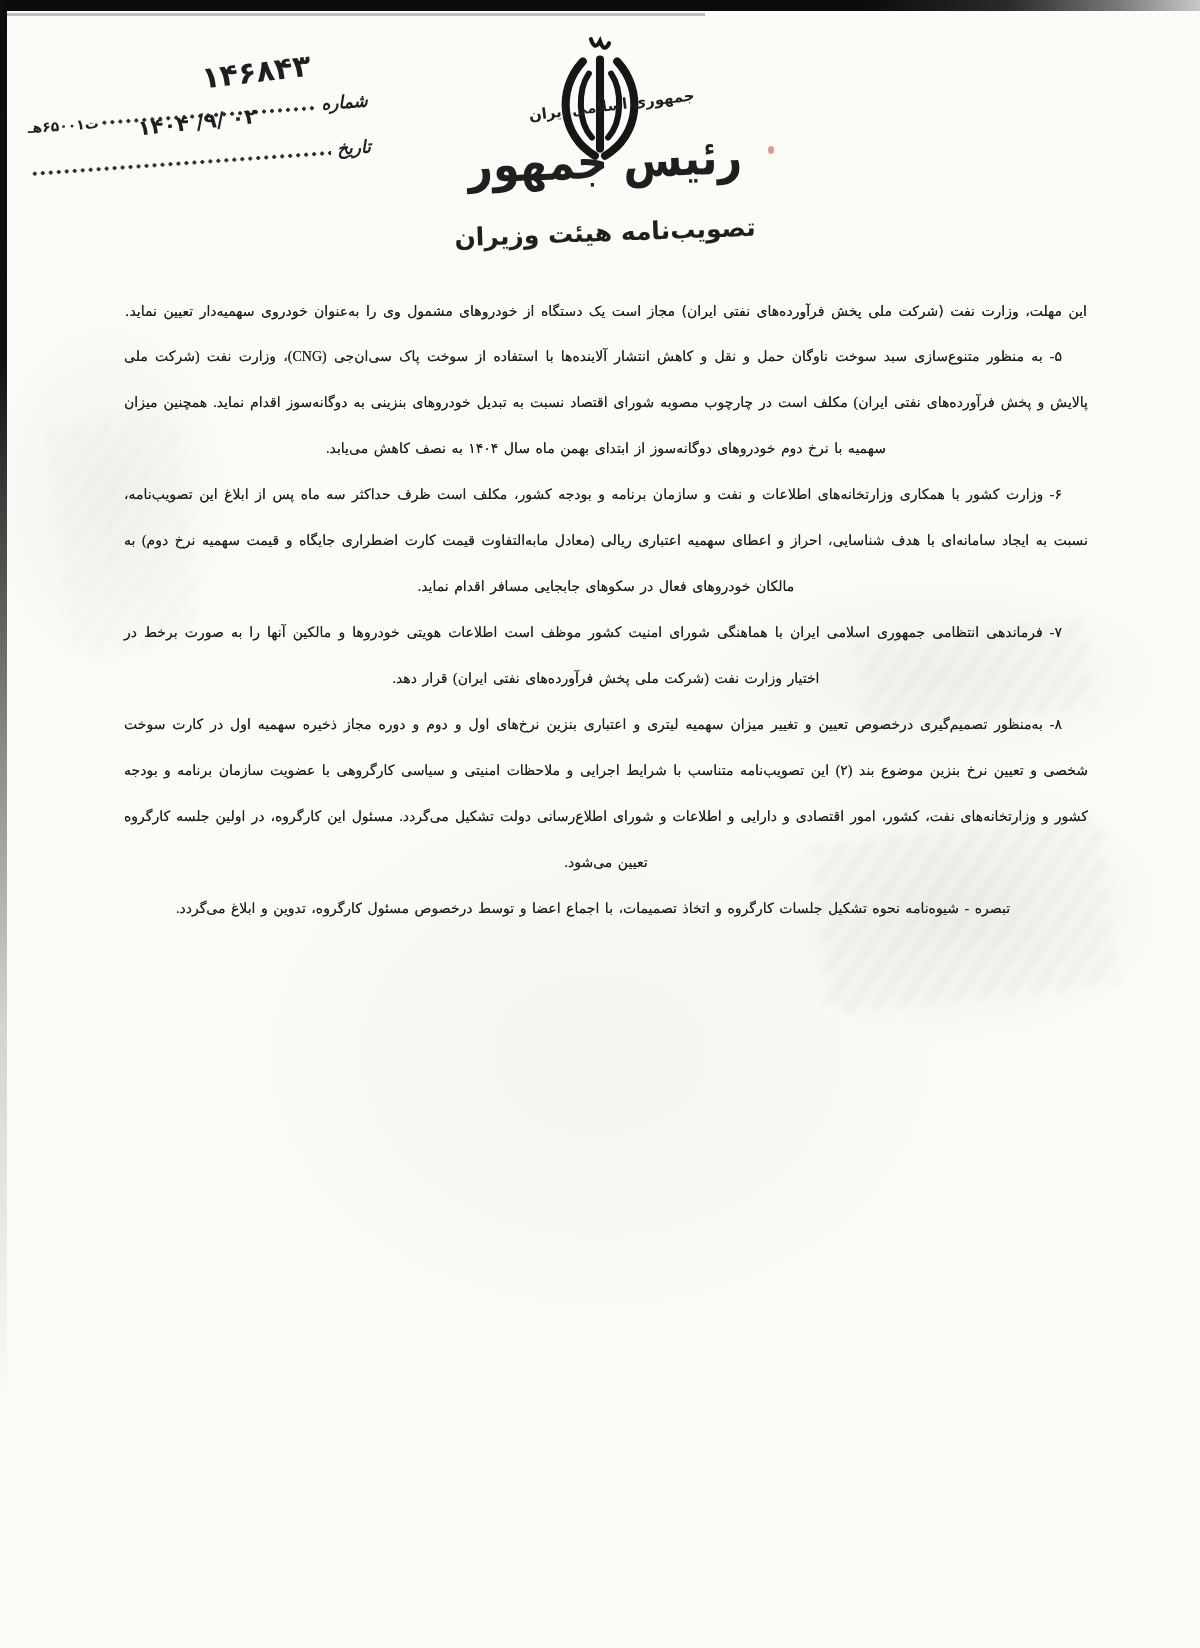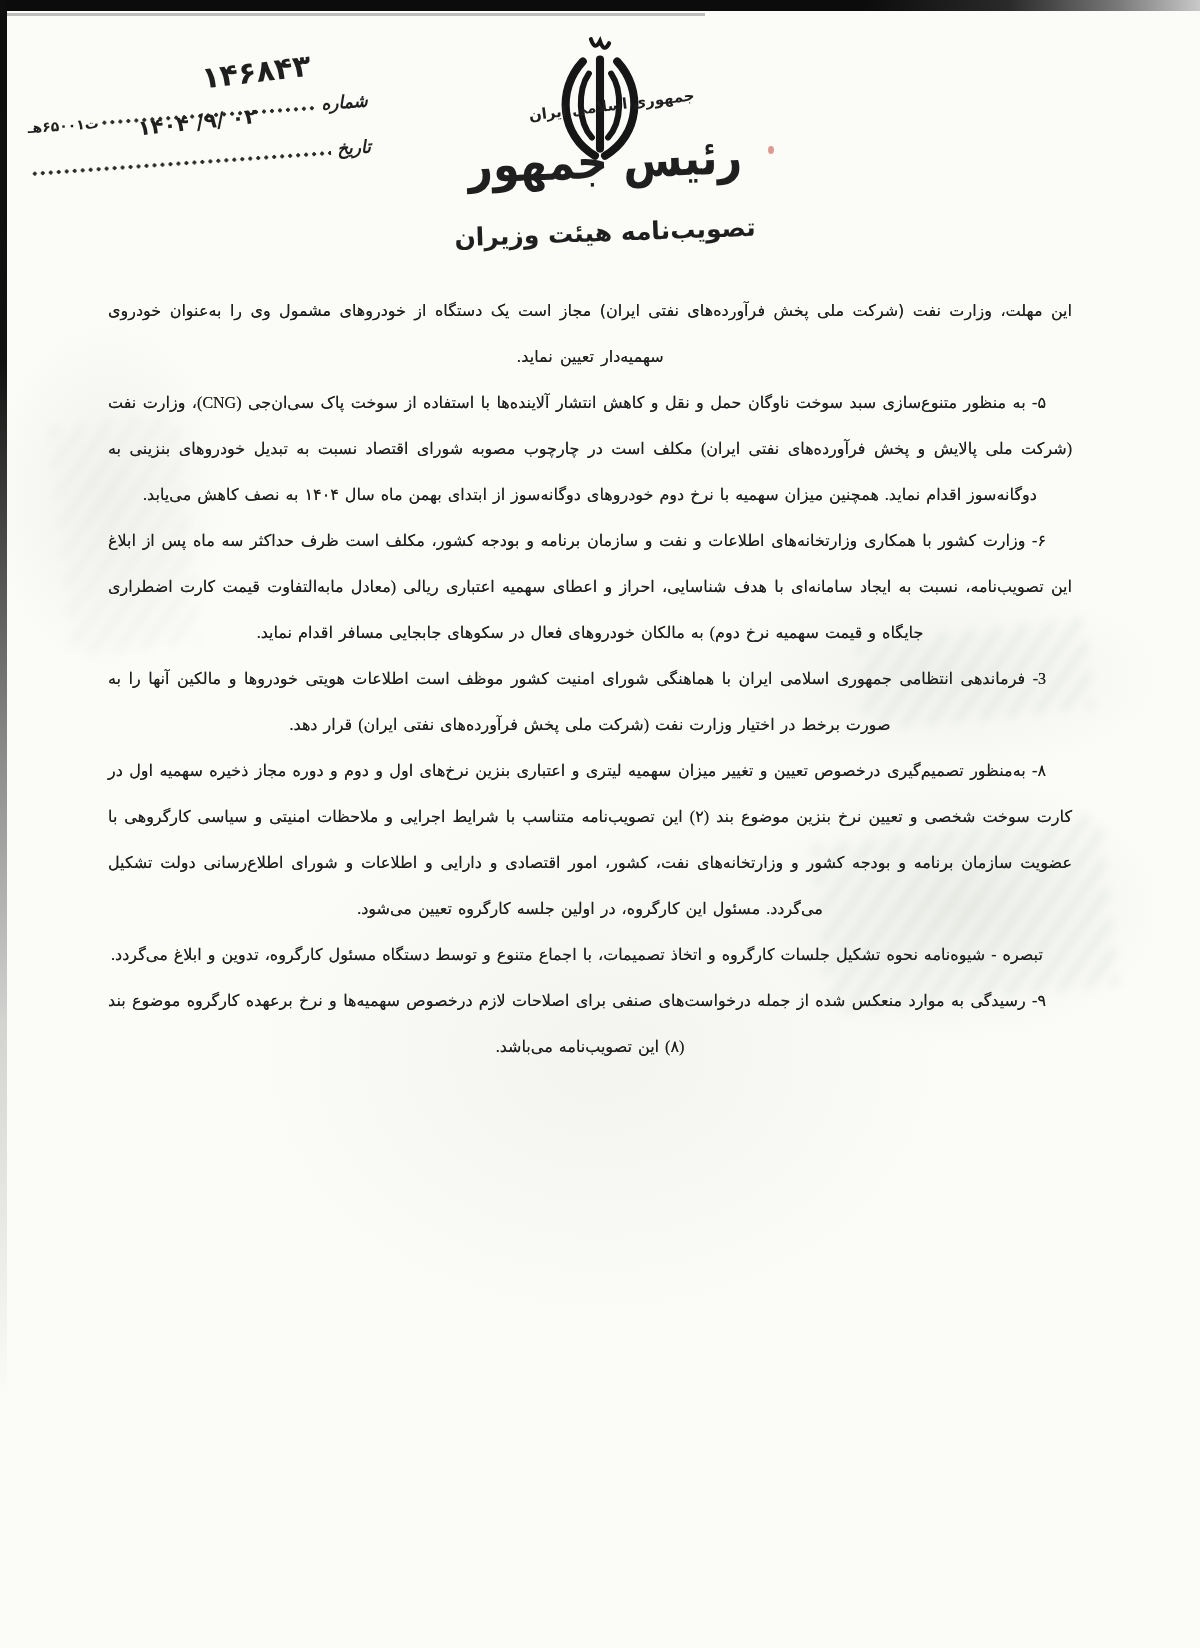--- a/index.html
+++ b/index.html
@@ -92,9 +92,9 @@
   }
   
   .doc-body{
-    position:absolute;left:108px;top:288px;width:964px;
+    position:absolute;left:124px;top:288px;width:964px;
     direction:rtl;
-    font-size:16px;line-height:46px;
+    font-size:14px;line-height:46px;
     text-align:justify;text-align-last:center;
     word-spacing:2px;
     text-shadow:0 0 .6px rgba(20,20,20,.75);

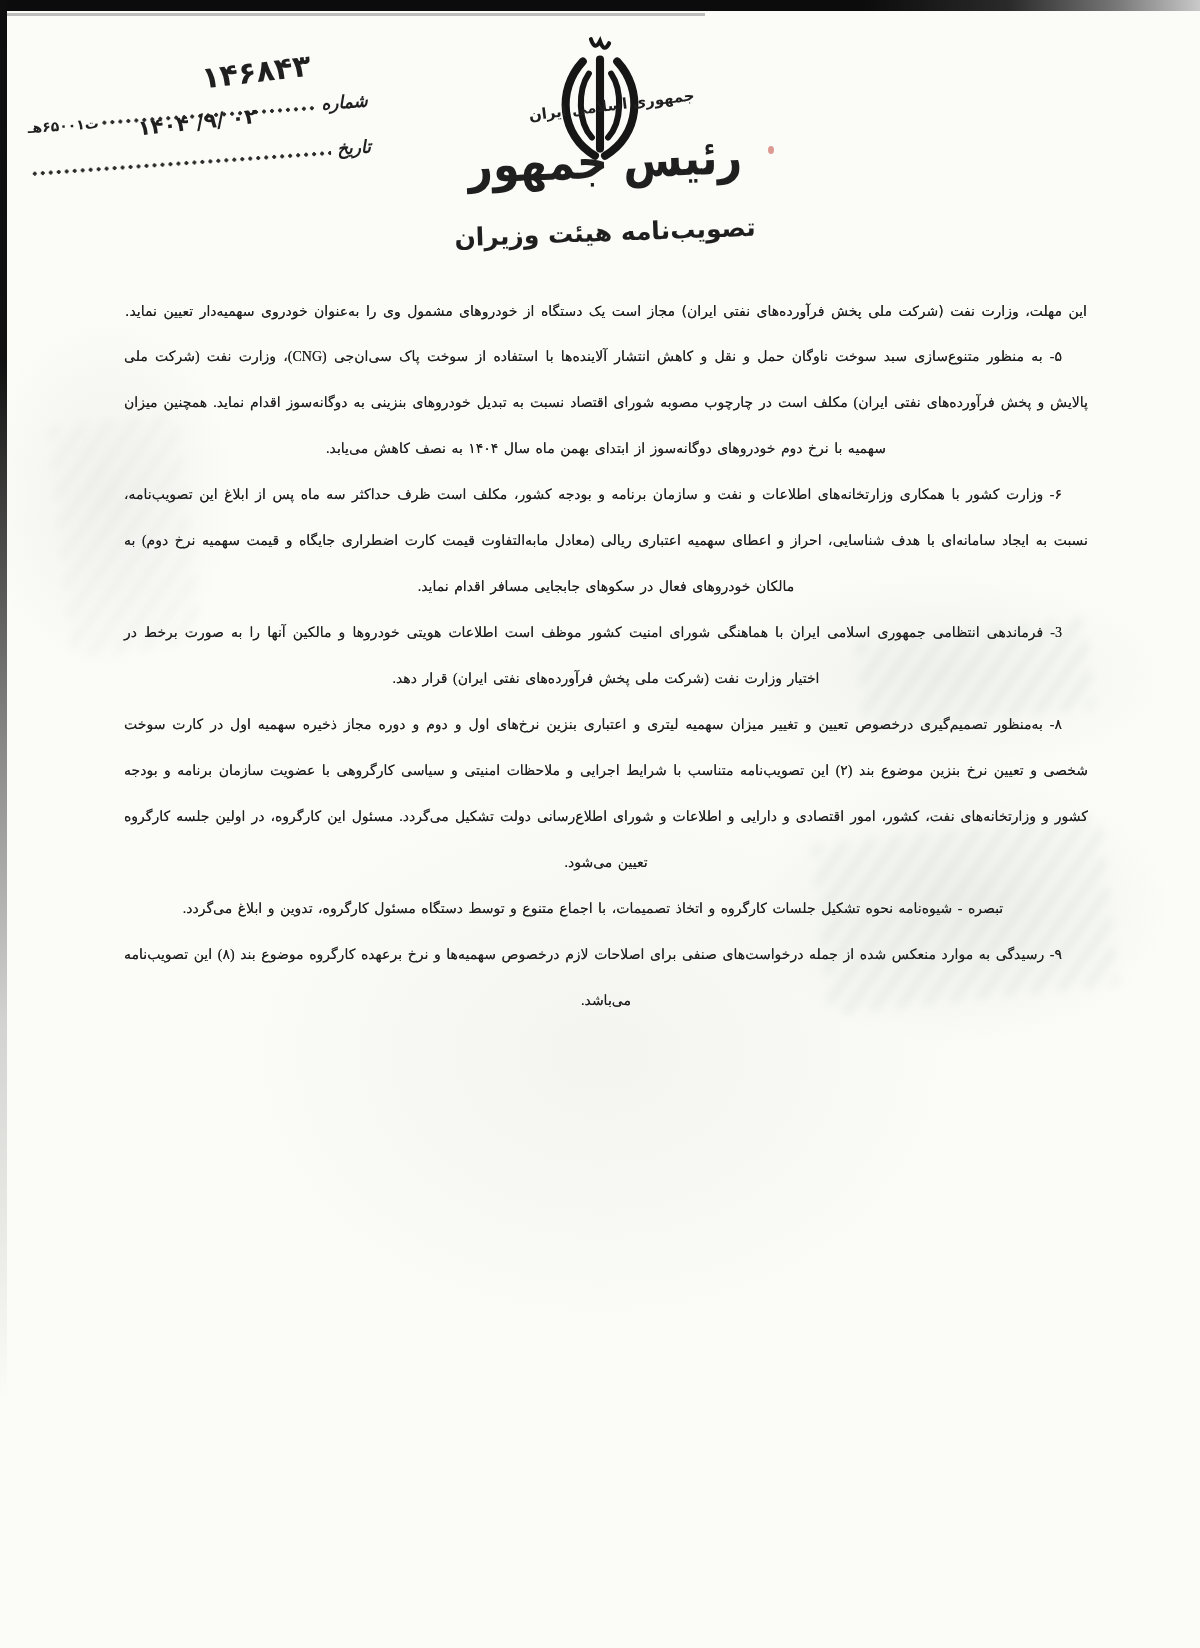--- a/index.html
+++ b/index.html
@@ -148,7 +148,7 @@
   <p>این مهلت، وزارت نفت (شرکت ملی پخش فرآورده‌های نفتی ایران) مجاز است یک دستگاه از خودروهای مشمول وی را به‌عنوان خودروی سهمیه‌دار تعیین نماید.</p>
   <p class="indent">۵- به منظور متنوع‌سازی سبد سوخت ناوگان حمل و نقل و کاهش انتشار آلاینده‌ها با استفاده از سوخت پاک سی‌ان‌جی (CNG)، وزارت نفت (شرکت ملی پالایش و پخش فرآورده‌های نفتی ایران) مکلف است در چارچوب مصوبه شورای اقتصاد نسبت به تبدیل خودروهای بنزینی به دوگانه‌سوز اقدام نماید. همچنین میزان سهمیه با نرخ دوم خودروهای دوگانه‌سوز از ابتدای بهمن ماه سال ۱۴۰۴ به نصف کاهش می‌یابد.</p>
   <p class="indent">۶- وزارت کشور با همکاری وزارتخانه‌های اطلاعات و نفت و سازمان برنامه و بودجه کشور، مکلف است ظرف حداکثر سه ماه پس از ابلاغ این تصویب‌نامه، نسبت به ایجاد سامانه‌ای با هدف شناسایی، احراز و اعطای سهمیه اعتباری ریالی (معادل مابه‌التفاوت قیمت کارت اضطراری جایگاه و قیمت سهمیه نرخ دوم) به مالکان خودروهای فعال در سکوهای جابجایی مسافر اقدام نماید.</p>
-  <p class="indent">3- فرماندهی انتظامی جمهوری اسلامی ایران با هماهنگی شورای امنیت کشور موظف است اطلاعات هویتی خودروها و مالکین آنها را به صورت برخط در اختیار وزارت نفت (شرکت ملی پخش فرآورده‌های نفتی ایران) قرار دهد.</p>
+  <p class="indent">۷- فرماندهی انتظامی جمهوری اسلامی ایران با هماهنگی شورای امنیت کشور موظف است اطلاعات هویتی خودروها و مالکین آنها را به صورت برخط در اختیار وزارت نفت (شرکت ملی پخش فرآورده‌های نفتی ایران) قرار دهد.</p>
   <p class="indent">۸- به‌منظور تصمیم‌گیری درخصوص تعیین و تغییر میزان سهمیه لیتری و اعتباری بنزین نرخ‌های اول و دوم و دوره مجاز ذخیره سهمیه اول در کارت سوخت شخصی و تعیین نرخ بنزین موضوع بند (۲) این تصویب‌نامه متناسب با شرایط اجرایی و ملاحظات امنیتی و سیاسی کارگروهی با عضویت سازمان برنامه و بودجه کشور و وزارتخانه‌های نفت، کشور، امور اقتصادی و دارایی و اطلاعات و شورای اطلاع‌رسانی دولت تشکیل می‌گردد. مسئول این کارگروه، در اولین جلسه کارگروه تعیین می‌شود.</p>
   <p class="indent">تبصره - شیوه‌نامه نحوه تشکیل جلسات کارگروه و اتخاذ تصمیمات، با اجماع متنوع و توسط دستگاه مسئول کارگروه، تدوین و ابلاغ می‌گردد.</p>
   <p class="indent">۹- رسیدگی به موارد منعکس شده از جمله درخواست‌های صنفی برای اصلاحات لازم درخصوص سهمیه‌ها و نرخ برعهده کارگروه موضوع بند (۸) این تصویب‌نامه می‌باشد.</p>

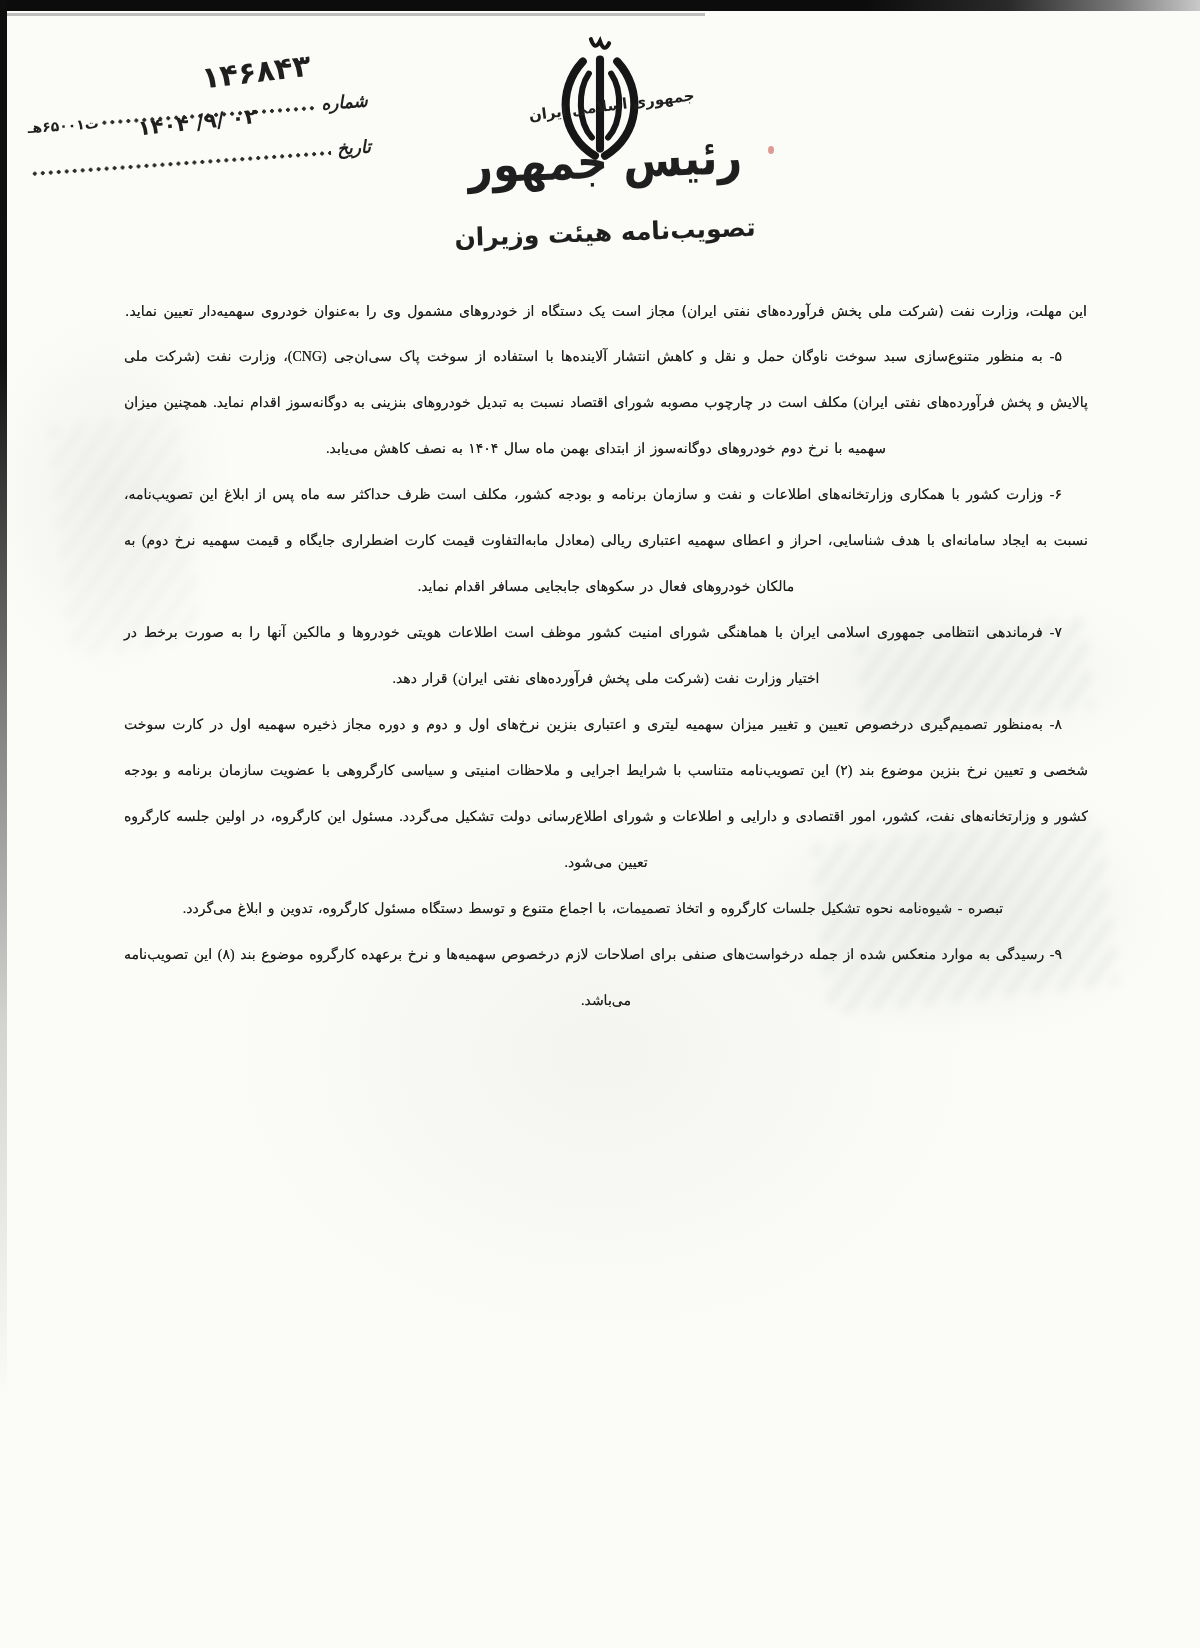--- a/index.html
+++ b/index.html
@@ -150,7 +150,7 @@
   <p class="indent">۶- وزارت کشور با همکاری وزارتخانه‌های اطلاعات و نفت و سازمان برنامه و بودجه کشور، مکلف است ظرف حداکثر سه ماه پس از ابلاغ این تصویب‌نامه، نسبت به ایجاد سامانه‌ای با هدف شناسایی، احراز و اعطای سهمیه اعتباری ریالی (معادل مابه‌التفاوت قیمت کارت اضطراری جایگاه و قیمت سهمیه نرخ دوم) به مالکان خودروهای فعال در سکوهای جابجایی مسافر اقدام نماید.</p>
   <p class="indent">۷- فرماندهی انتظامی جمهوری اسلامی ایران با هماهنگی شورای امنیت کشور موظف است اطلاعات هویتی خودروها و مالکین آنها را به صورت برخط در اختیار وزارت نفت (شرکت ملی پخش فرآورده‌های نفتی ایران) قرار دهد.</p>
   <p class="indent">۸- به‌منظور تصمیم‌گیری درخصوص تعیین و تغییر میزان سهمیه لیتری و اعتباری بنزین نرخ‌های اول و دوم و دوره مجاز ذخیره سهمیه اول در کارت سوخت شخصی و تعیین نرخ بنزین موضوع بند (۲) این تصویب‌نامه متناسب با شرایط اجرایی و ملاحظات امنیتی و سیاسی کارگروهی با عضویت سازمان برنامه و بودجه کشور و وزارتخانه‌های نفت، کشور، امور اقتصادی و دارایی و اطلاعات و شورای اطلاع‌رسانی دولت تشکیل می‌گردد. مسئول این کارگروه، در اولین جلسه کارگروه تعیین می‌شود.</p>
-  <p class="indent">تبصره - شیوه‌نامه نحوه تشکیل جلسات کارگروه و اتخاذ تصمیمات، با اجماع متنوع و توسط دستگاه مسئول کارگروه، تدوین و ابلاغ می‌گردد.</p>
+  <p class="indent">تبصره - شیوه‌نامه نحوه تشکیل جلسات کارگروه و اتخاذ تصمیمات، با اجماع اعضا و توسط درخصوص مسئول کارگروه، تدوین و ابلاغ می‌گردد.</p>
   <p class="indent">۹- رسیدگی به موارد منعکس شده از جمله درخواست‌های صنفی برای اصلاحات لازم درخصوص سهمیه‌ها و نرخ برعهده کارگروه موضوع بند (۸) این تصویب‌نامه می‌باشد.</p>
 </div>
 

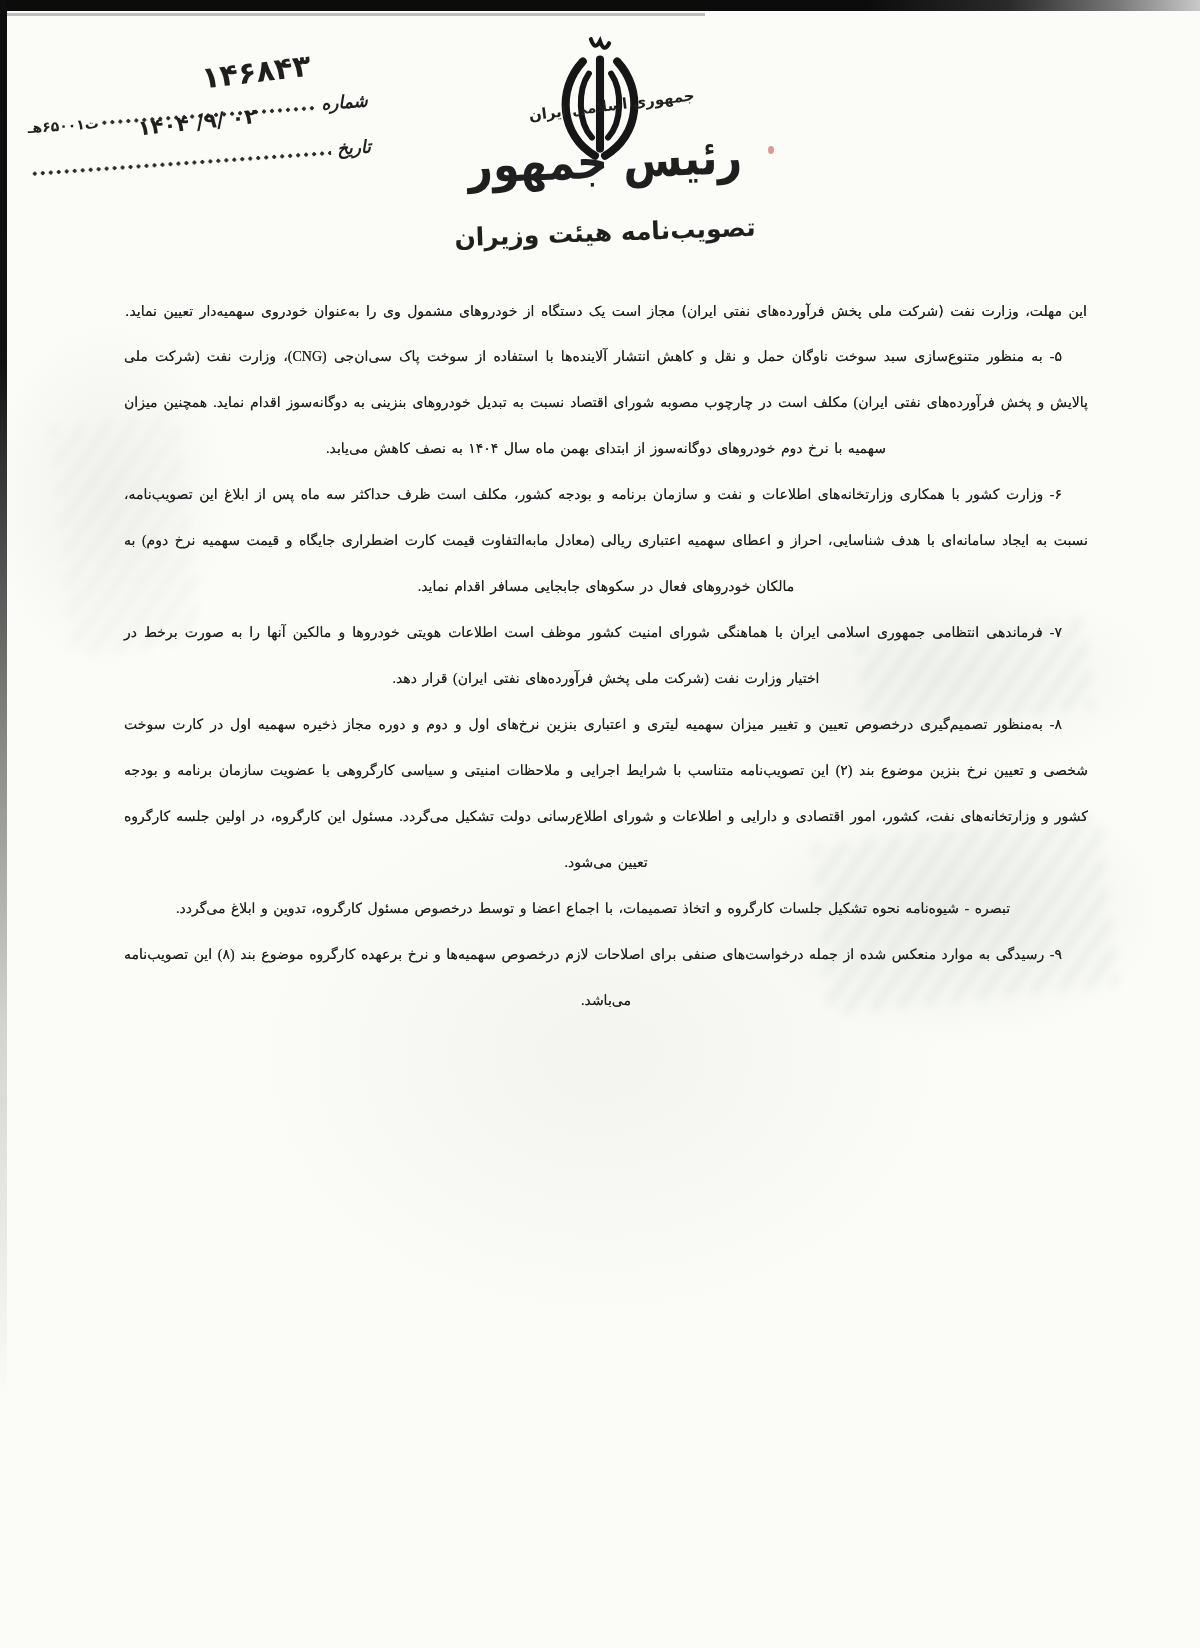--- a/index.html
+++ b/index.html
@@ -151,7 +151,6 @@
   <p class="indent">۷- فرماندهی انتظامی جمهوری اسلامی ایران با هماهنگی شورای امنیت کشور موظف است اطلاعات هویتی خودروها و مالکین آنها را به صورت برخط در اختیار وزارت نفت (شرکت ملی پخش فرآورده‌های نفتی ایران) قرار دهد.</p>
   <p class="indent">۸- به‌منظور تصمیم‌گیری درخصوص تعیین و تغییر میزان سهمیه لیتری و اعتباری بنزین نرخ‌های اول و دوم و دوره مجاز ذخیره سهمیه اول در کارت سوخت شخصی و تعیین نرخ بنزین موضوع بند (۲) این تصویب‌نامه متناسب با شرایط اجرایی و ملاحظات امنیتی و سیاسی کارگروهی با عضویت سازمان برنامه و بودجه کشور و وزارتخانه‌های نفت، کشور، امور اقتصادی و دارایی و اطلاعات و شورای اطلاع‌رسانی دولت تشکیل می‌گردد. مسئول این کارگروه، در اولین جلسه کارگروه تعیین می‌شود.</p>
   <p class="indent">تبصره - شیوه‌نامه نحوه تشکیل جلسات کارگروه و اتخاذ تصمیمات، با اجماع اعضا و توسط درخصوص مسئول کارگروه، تدوین و ابلاغ می‌گردد.</p>
-  <p class="indent">۹- رسیدگی به موارد منعکس شده از جمله درخواست‌های صنفی برای اصلاحات لازم درخصوص سهمیه‌ها و نرخ برعهده کارگروه موضوع بند (۸) این تصویب‌نامه می‌باشد.</p>
 </div>
 
 </body></html>

